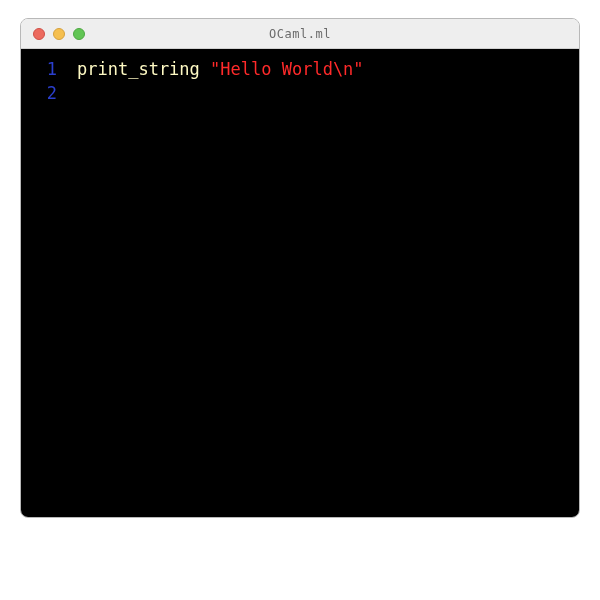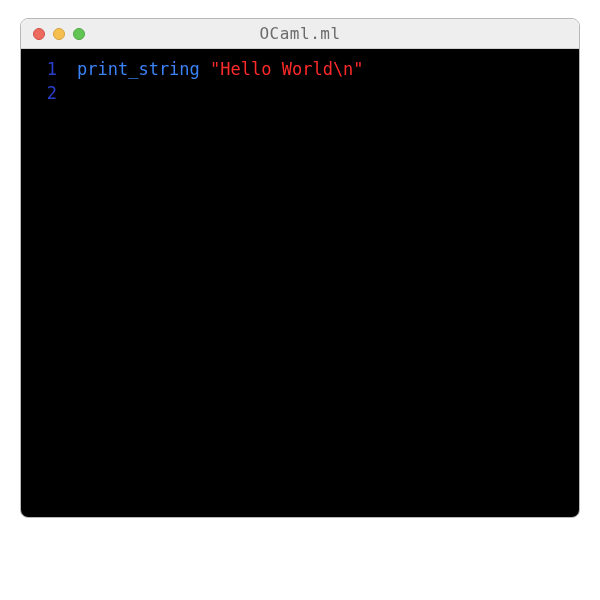--- a/index.html
+++ b/index.html
@@ -50,7 +50,7 @@
       left: 0;
       right: 0;
       text-align: center;
-      font-size: 16px;
+      font-size: 12px;
       color: #6b6b6b;
       font-family: "Menlo", "Monaco", "Consolas", monospace;
       letter-spacing: 0.5px;

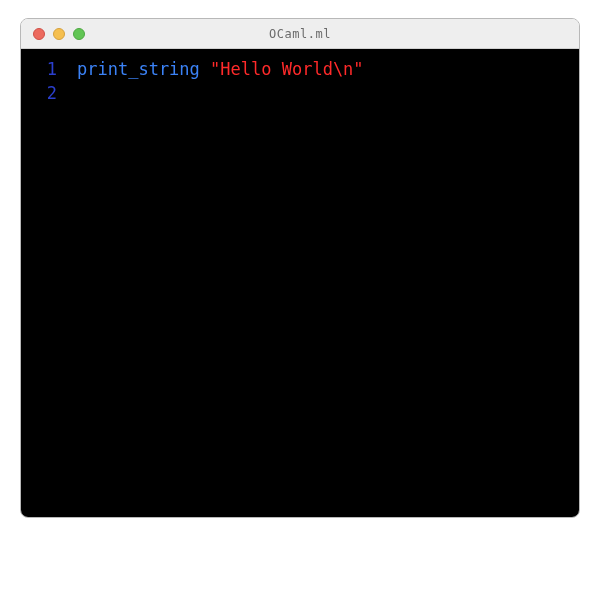--- a/index.html
+++ b/index.html
@@ -84,7 +84,7 @@
       white-space: pre;
     }
     .tok-func {
-      color: #3b82f6;
+      color: #fef9c3;
     }
     .tok-string {
       color: #ff2a2a;

